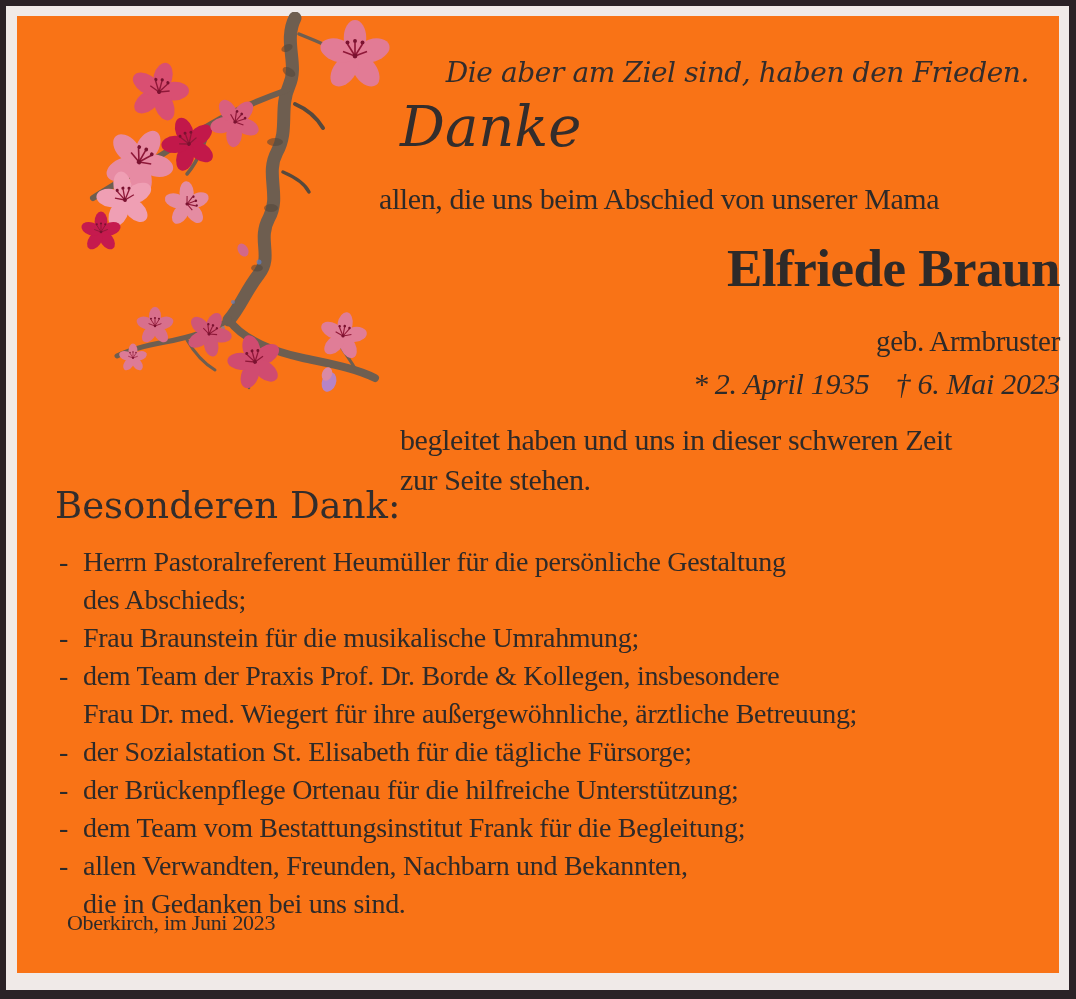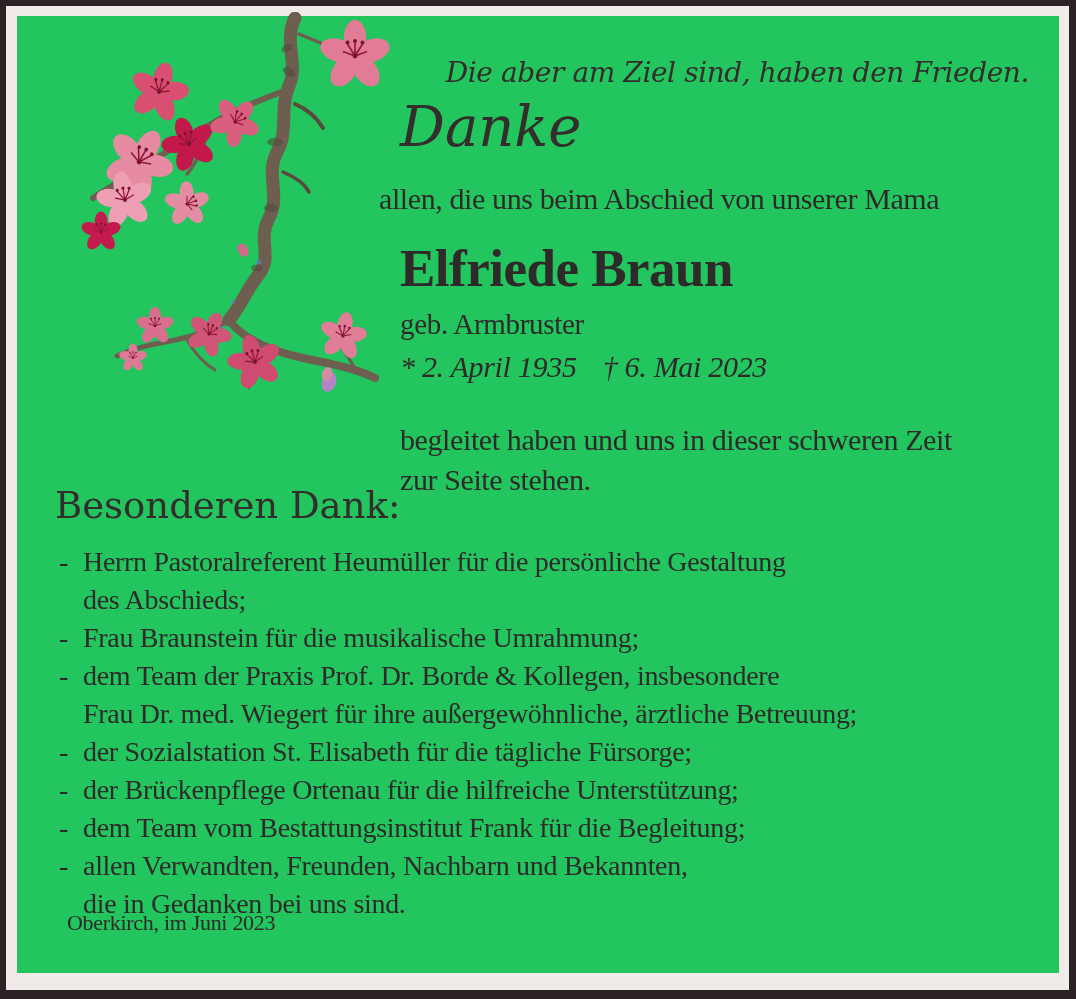--- a/index.html
+++ b/index.html
@@ -14,7 +14,7 @@
   }
   .card{
     position:absolute;left:17px;top:16px;right:17px;bottom:26px;
-    background:#22c55e;
+    background:#f97316;
   }
   .blossom{position:absolute;left:20px;top:-4px;}
   .quote{

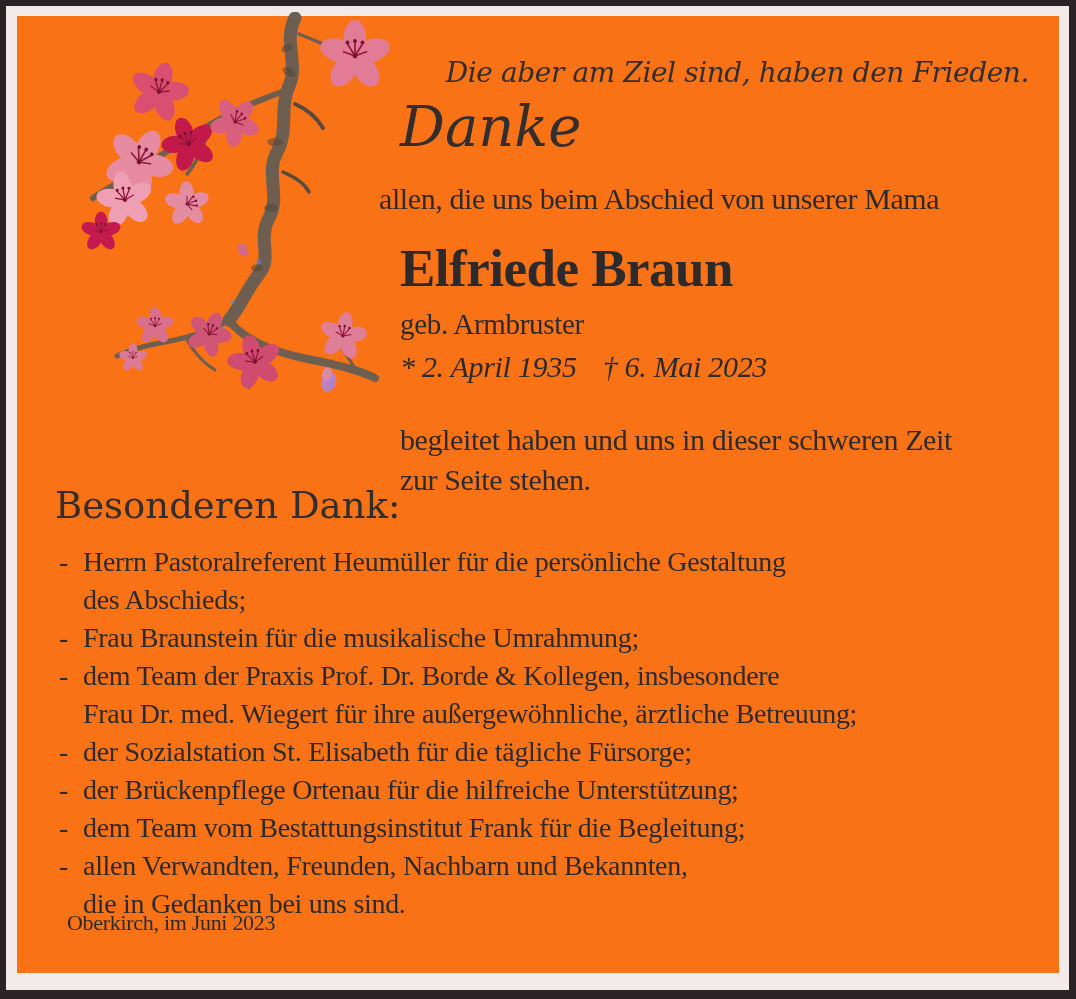--- a/index.html
+++ b/index.html
@@ -32,8 +32,8 @@
     font-size:30px;letter-spacing:-0.4px;
   }
   .name-block{
-    position:absolute;left:383px;top:222px;width:650px;
-    text-align:left;
+    position:absolute;left:393px;top:222px;width:650px;
+    text-align:right;
   }
   .name{
     font-size:53px;font-weight:bold;letter-spacing:-0.5px;

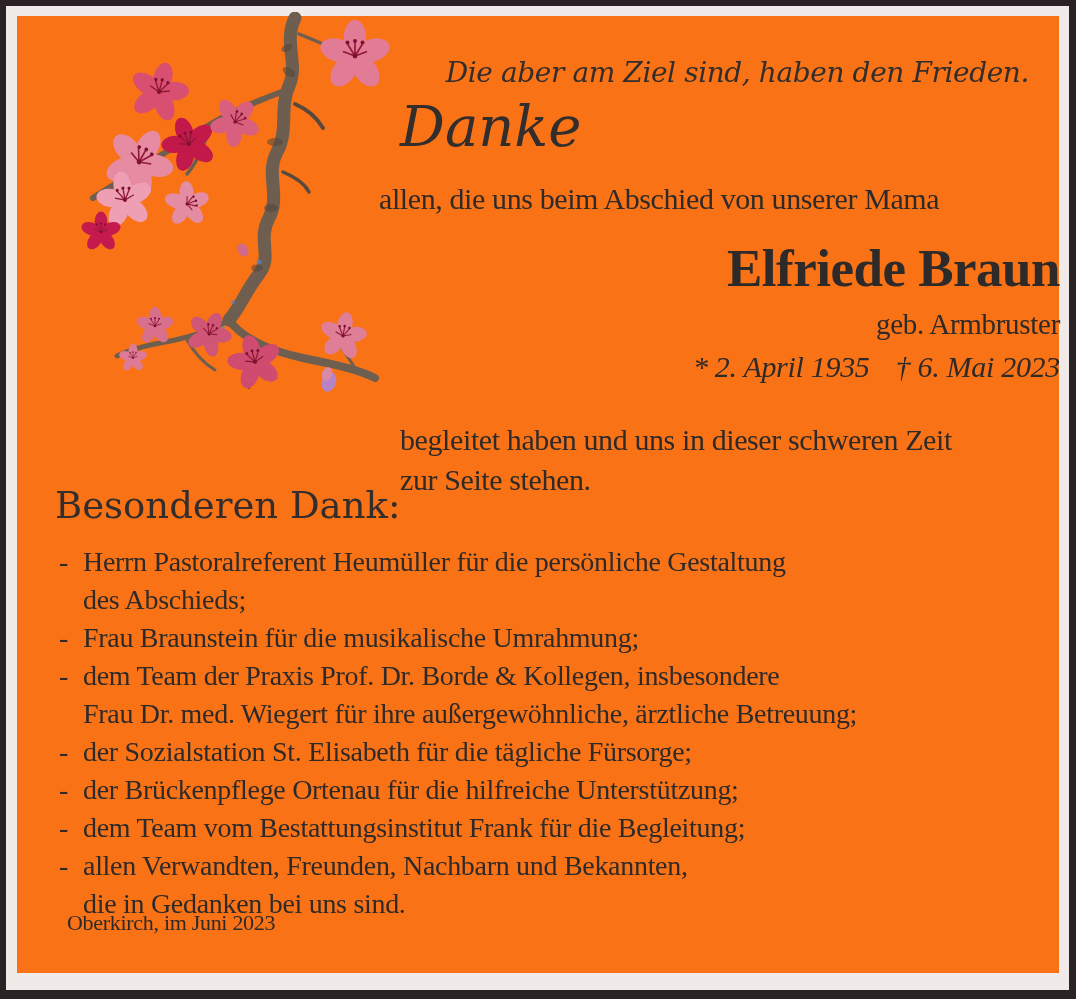--- a/index.html
+++ b/index.html
@@ -39,7 +39,7 @@
     font-size:53px;font-weight:bold;letter-spacing:-0.5px;
     line-height:1.15;
   }
-  .maiden{font-size:29px;margin-top:9px;letter-spacing:-0.3px;}
+  .maiden{font-size:29px;margin-top:26px;letter-spacing:-0.3px;}
   .dates{font-size:30px;margin-top:9px;letter-spacing:-0.3px;font-style:italic;}
   .dates-gap{display:inline-block;width:26px;}
   .cont{

